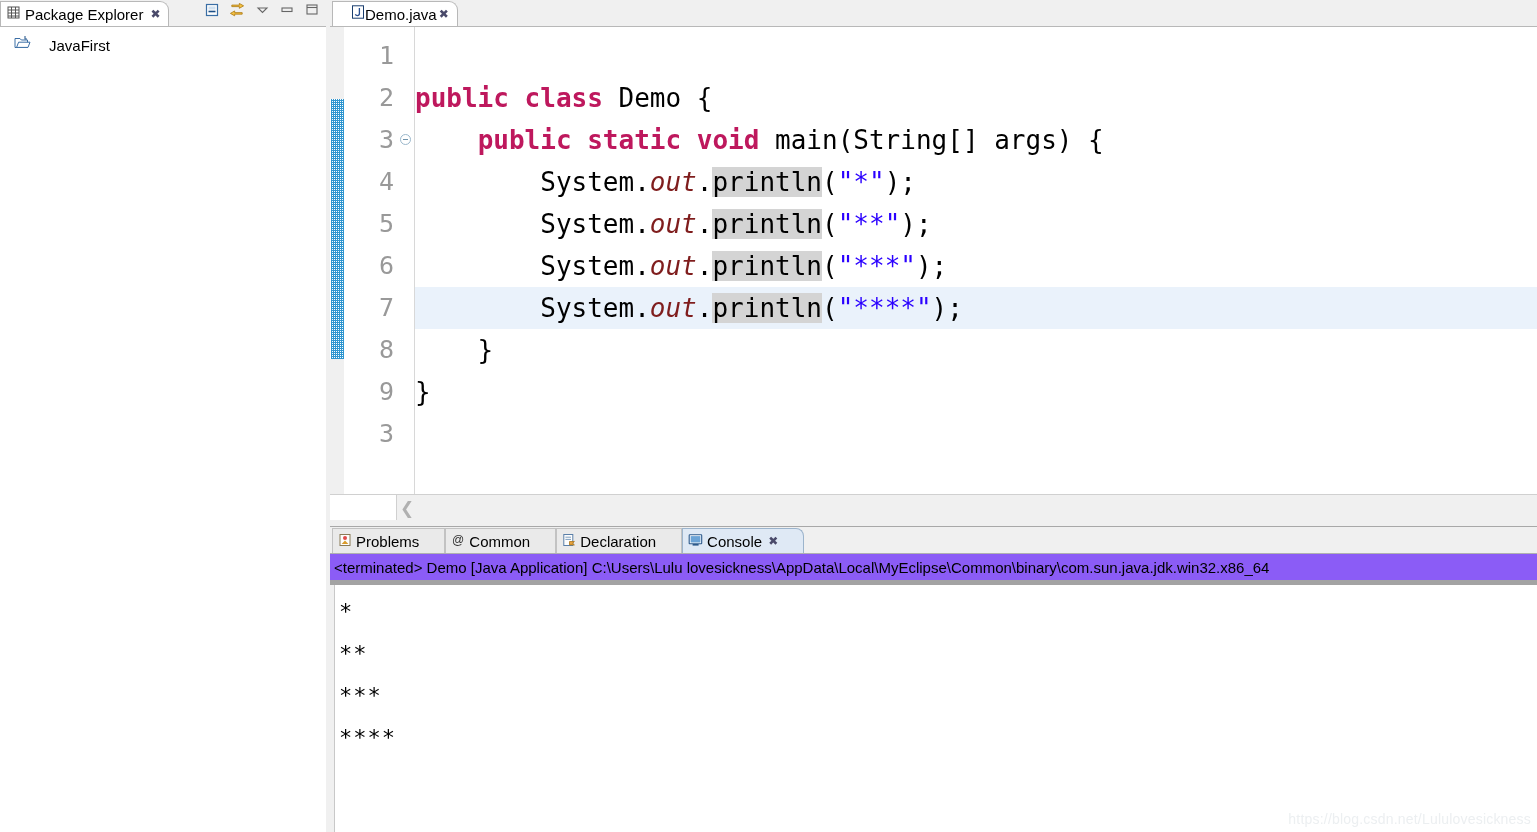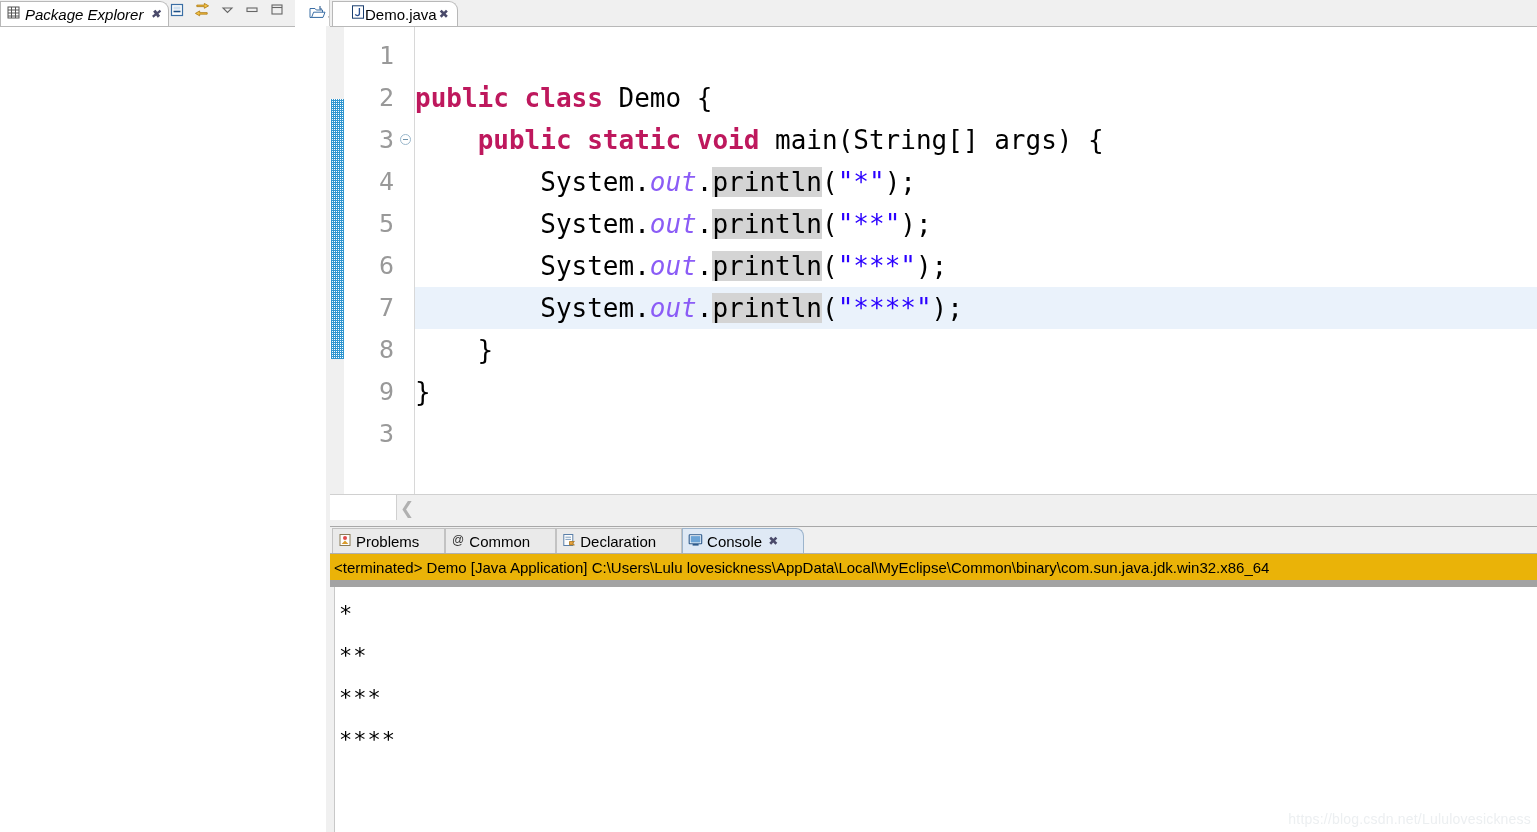--- a/index.html
+++ b/index.html
@@ -24,10 +24,9 @@
     width: 330px;
     height: 832px;
     display: flex;
-    flex-direction: row;
-    background: #ffffff;
-    position: relative;
-    font-style: italic;
+    flex-direction: column;
+    background: #ffffff;
+    position: relative;
   }
   .pe-tabbar {
     height: 26px;

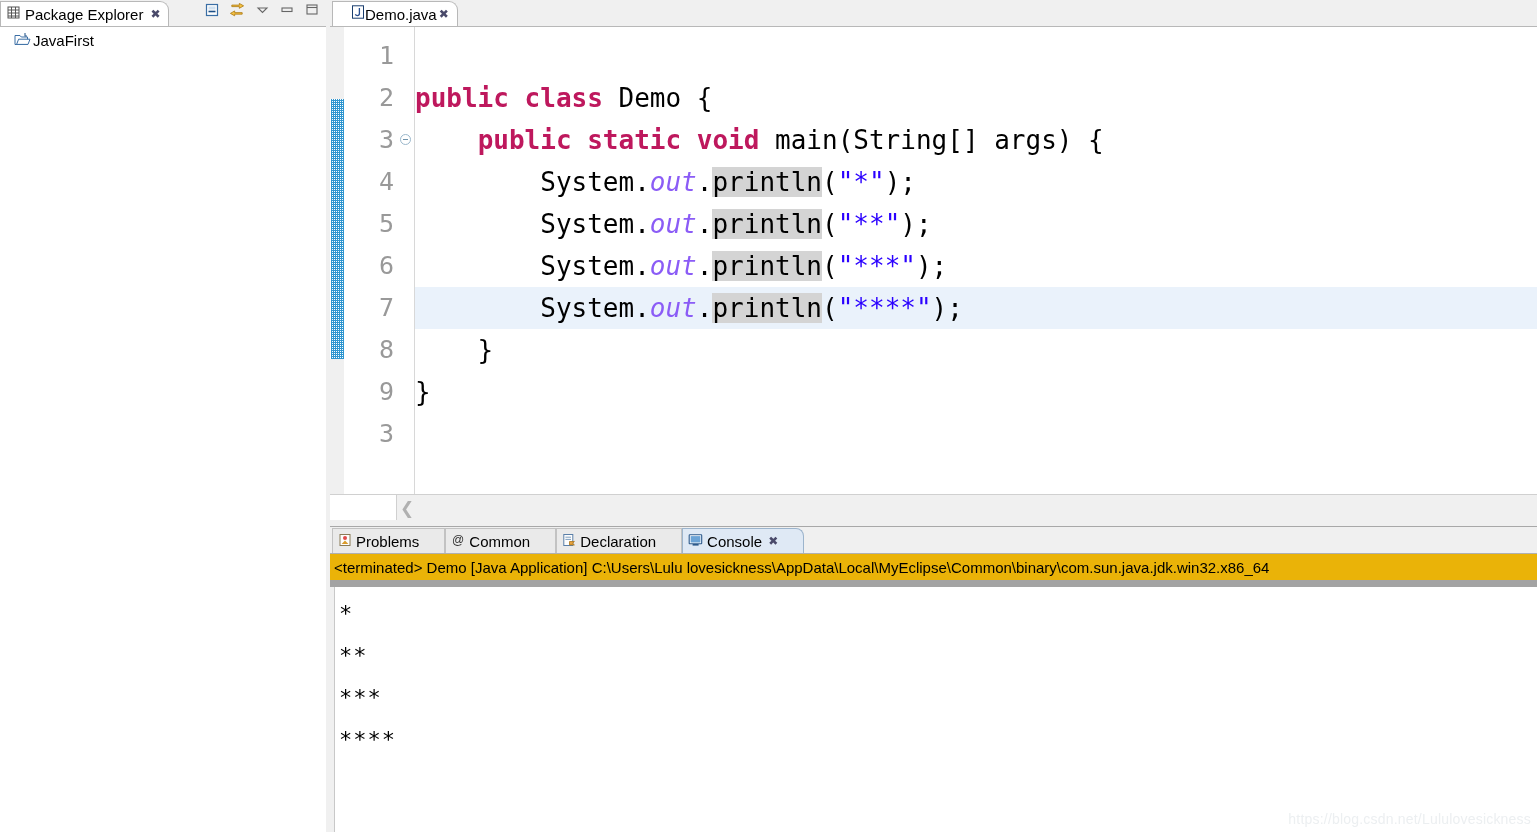--- a/index.html
+++ b/index.html
@@ -84,8 +84,8 @@
   }
   .tree-item {
     display: flex;
-    align-items: flex-start;
-    gap: 2px;
+    align-items: flex-end;
+    gap: 18px;
     padding: 1px 0 1px 14px;
     height: 22px;
   }

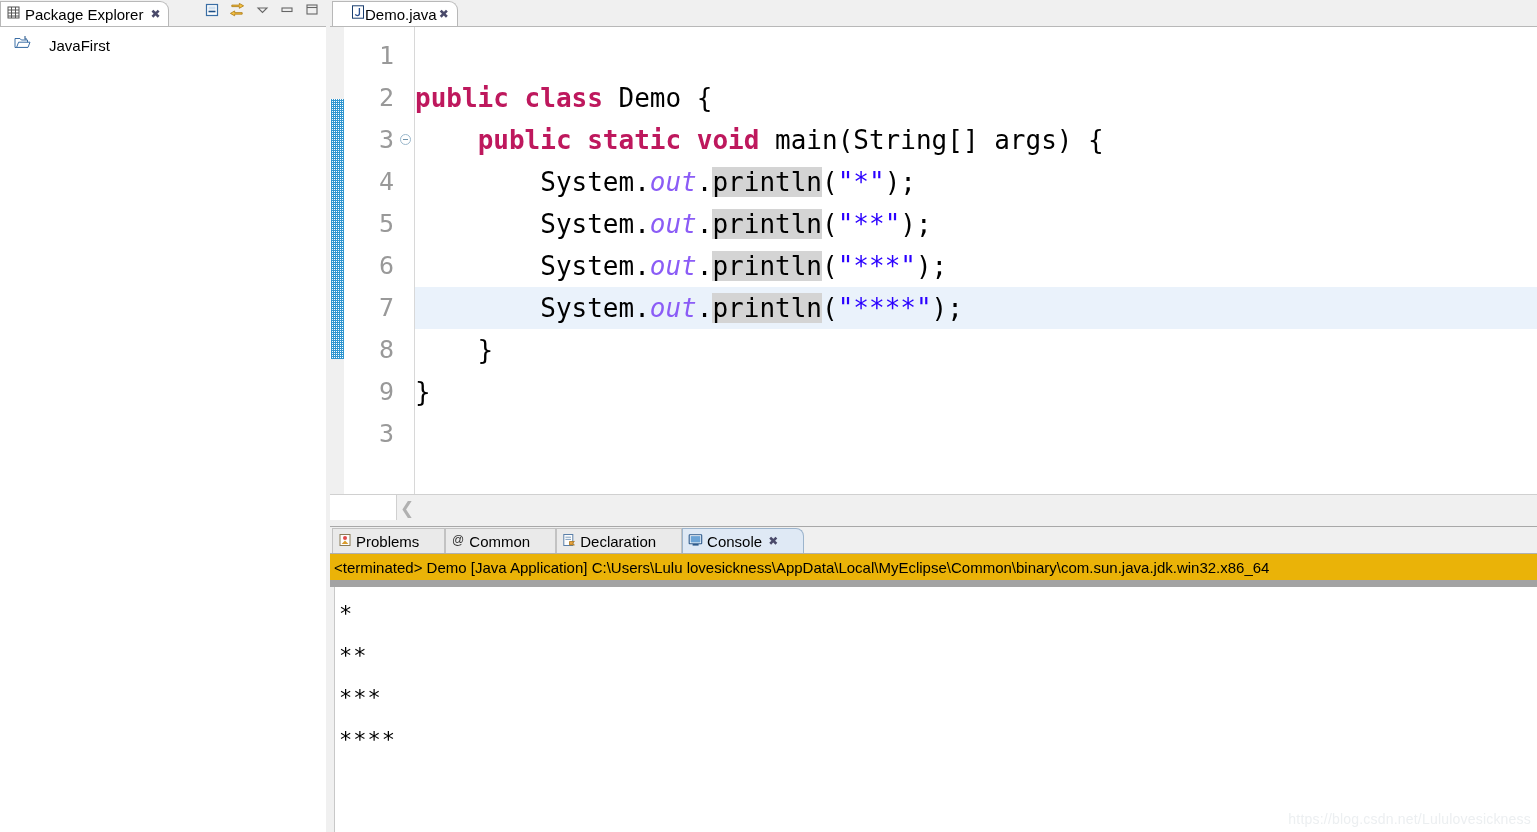--- a/index.html
+++ b/index.html
@@ -247,7 +247,7 @@
     position: relative;
   }
   .kw      { color: #be185d; font-weight: bold; }
-  .stat    { color: #8b5cf6; font-style: italic; }
+  .stat    { color: #7f1d1d; font-style: italic; }
   .str     { color: #2a00ff; }
   .occ     { background: #d4d4d4; }
   .cur-line {

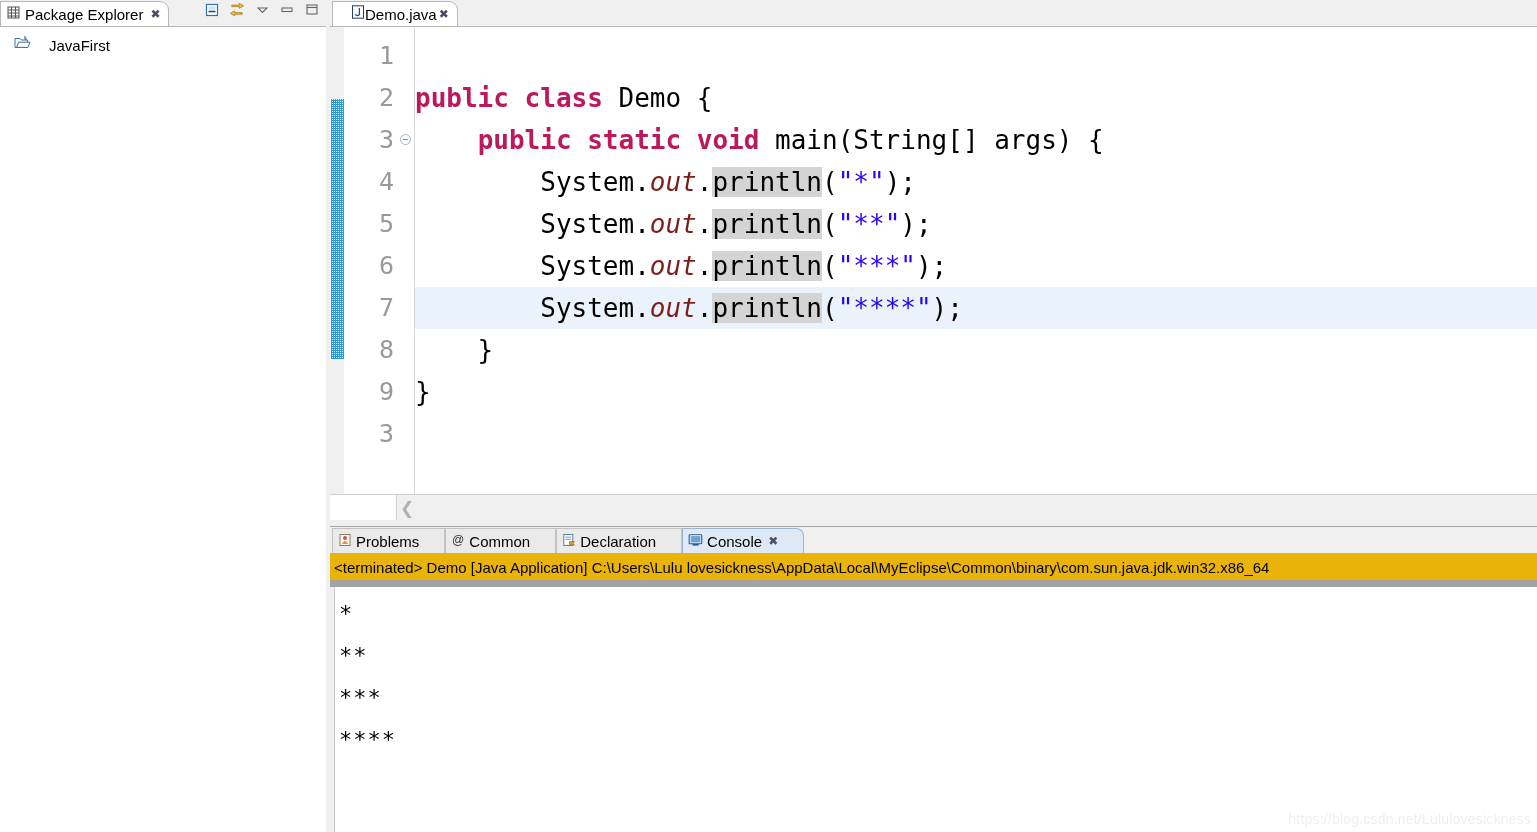--- a/index.html
+++ b/index.html
@@ -320,8 +320,8 @@
   }
   .cons-head {
     height: 26px;
-    background: #eab308;
-    border-bottom: 7px solid #a3a3a3;
+    background: #8b5cf6;
+    border-bottom: 5px solid #a3a3a3;
     display: flex;
     align-items: center;
     padding-left: 4px;

